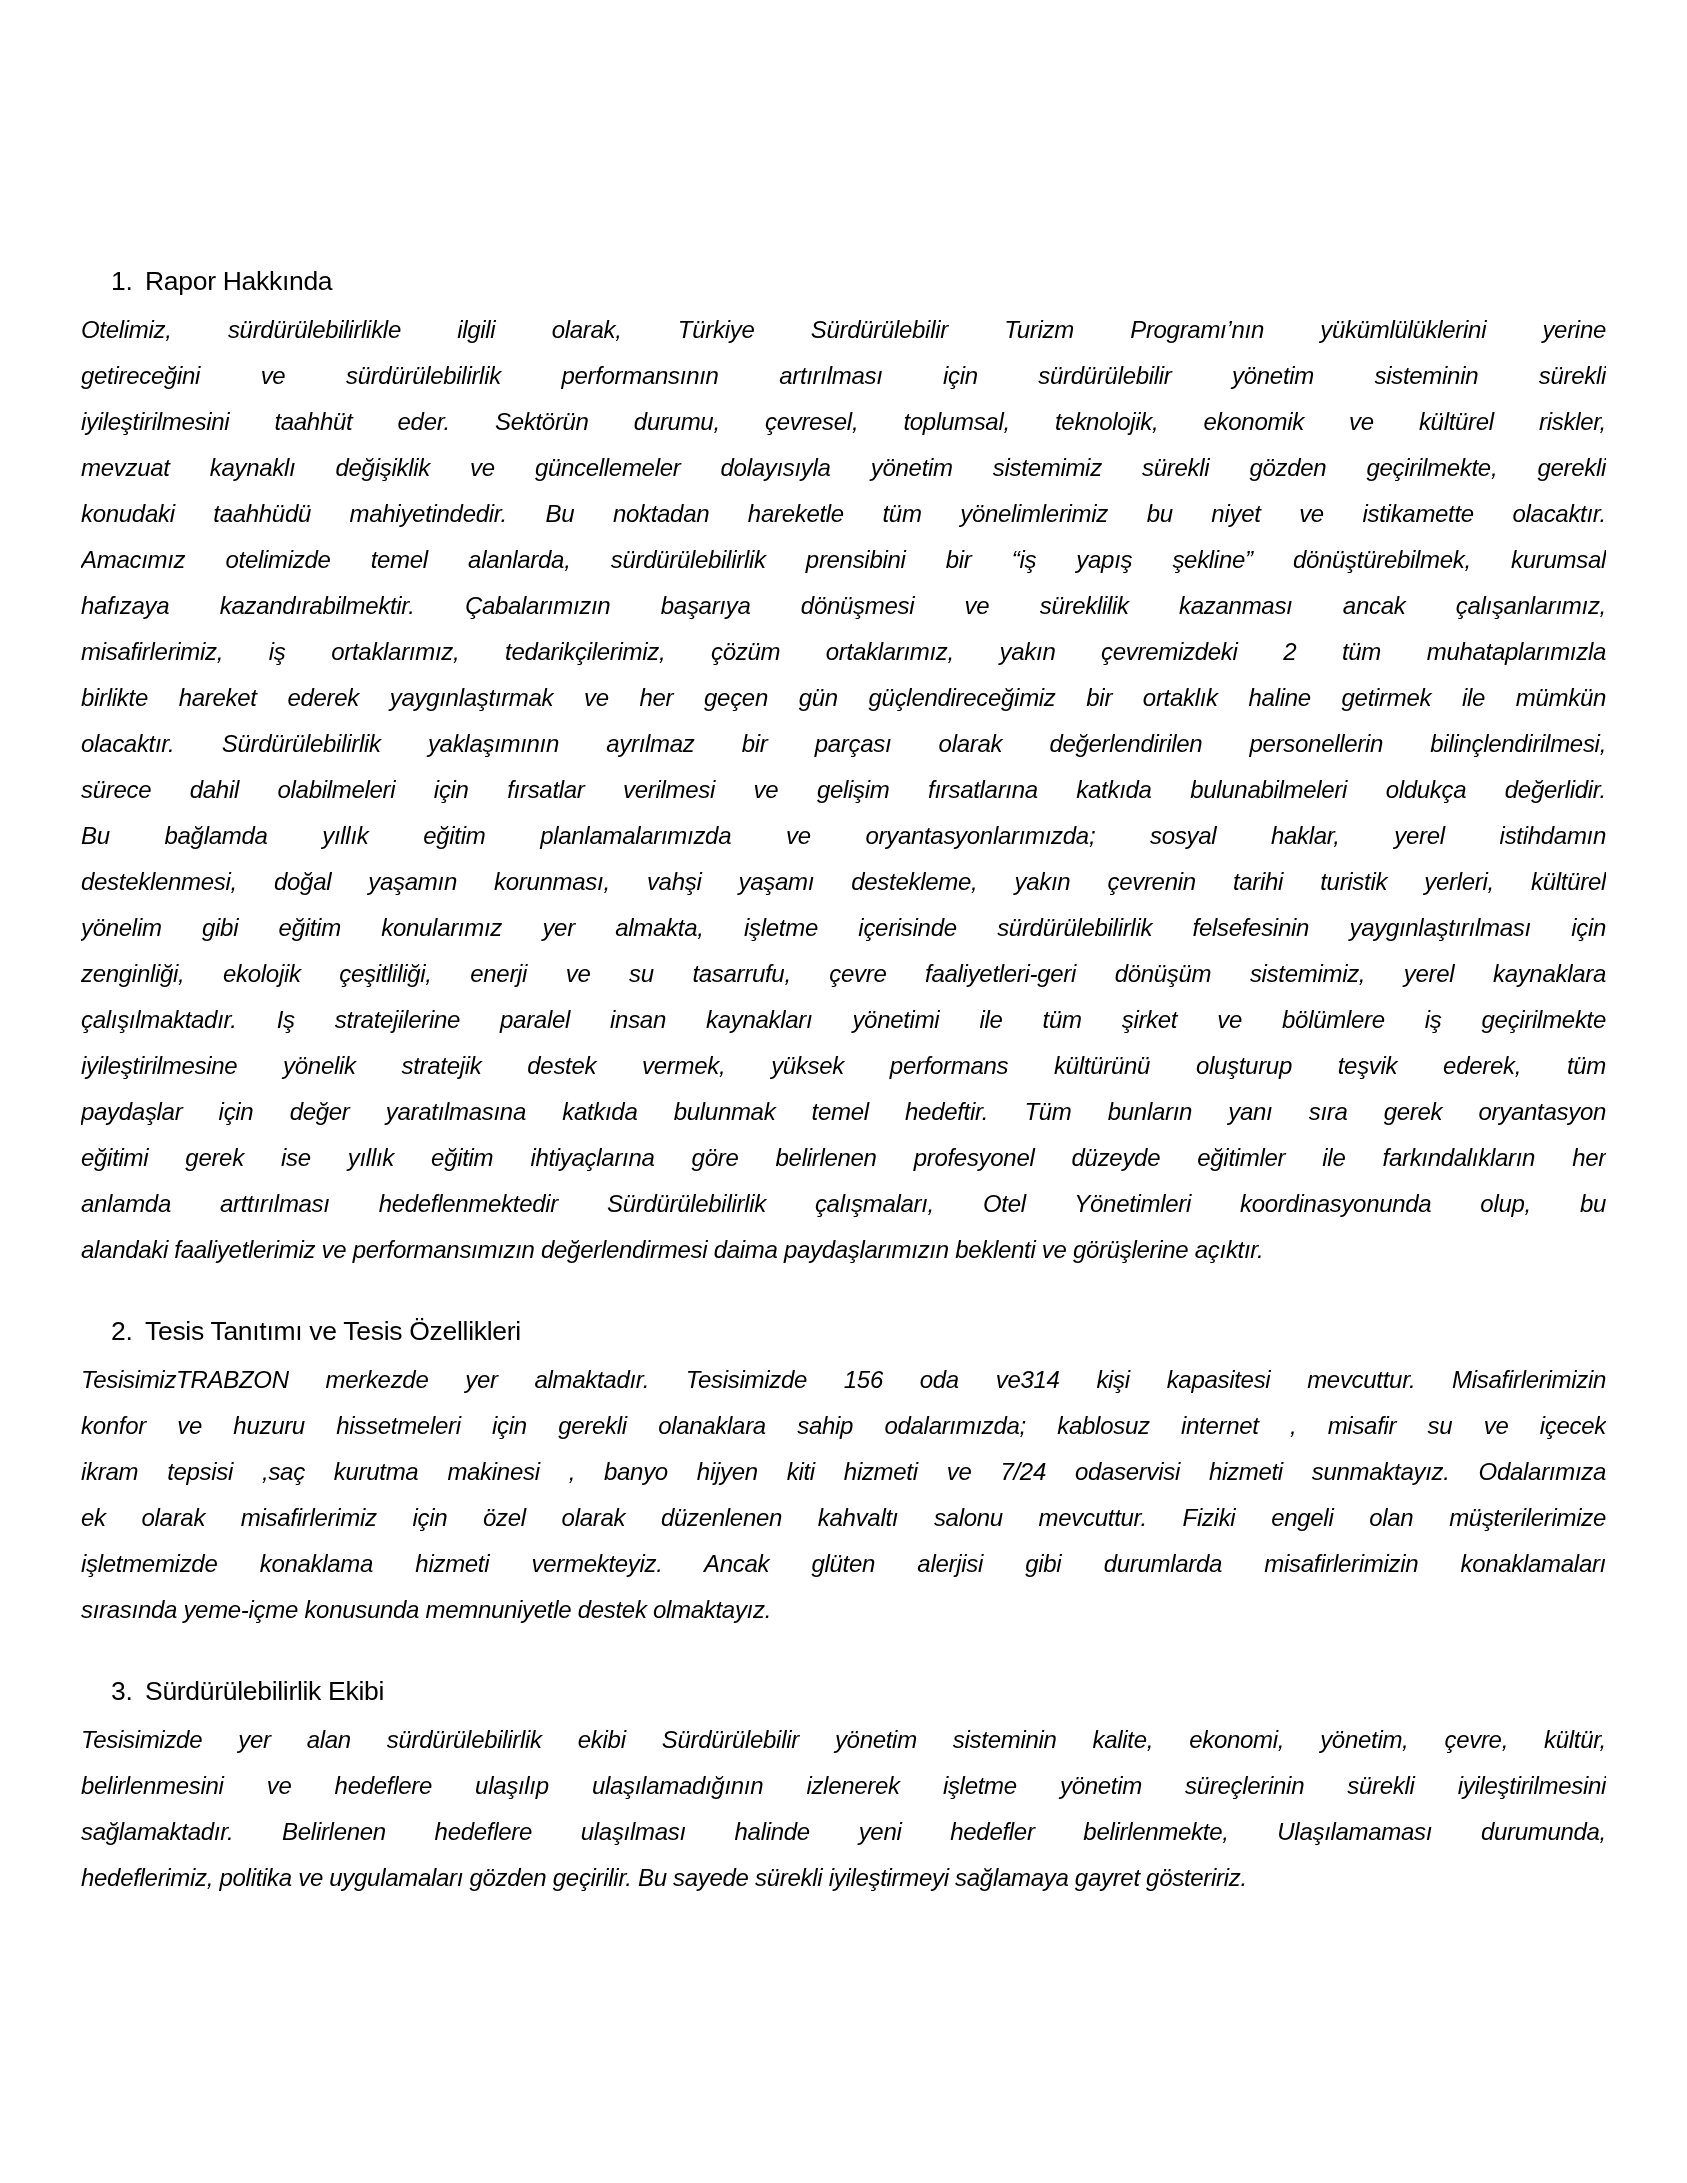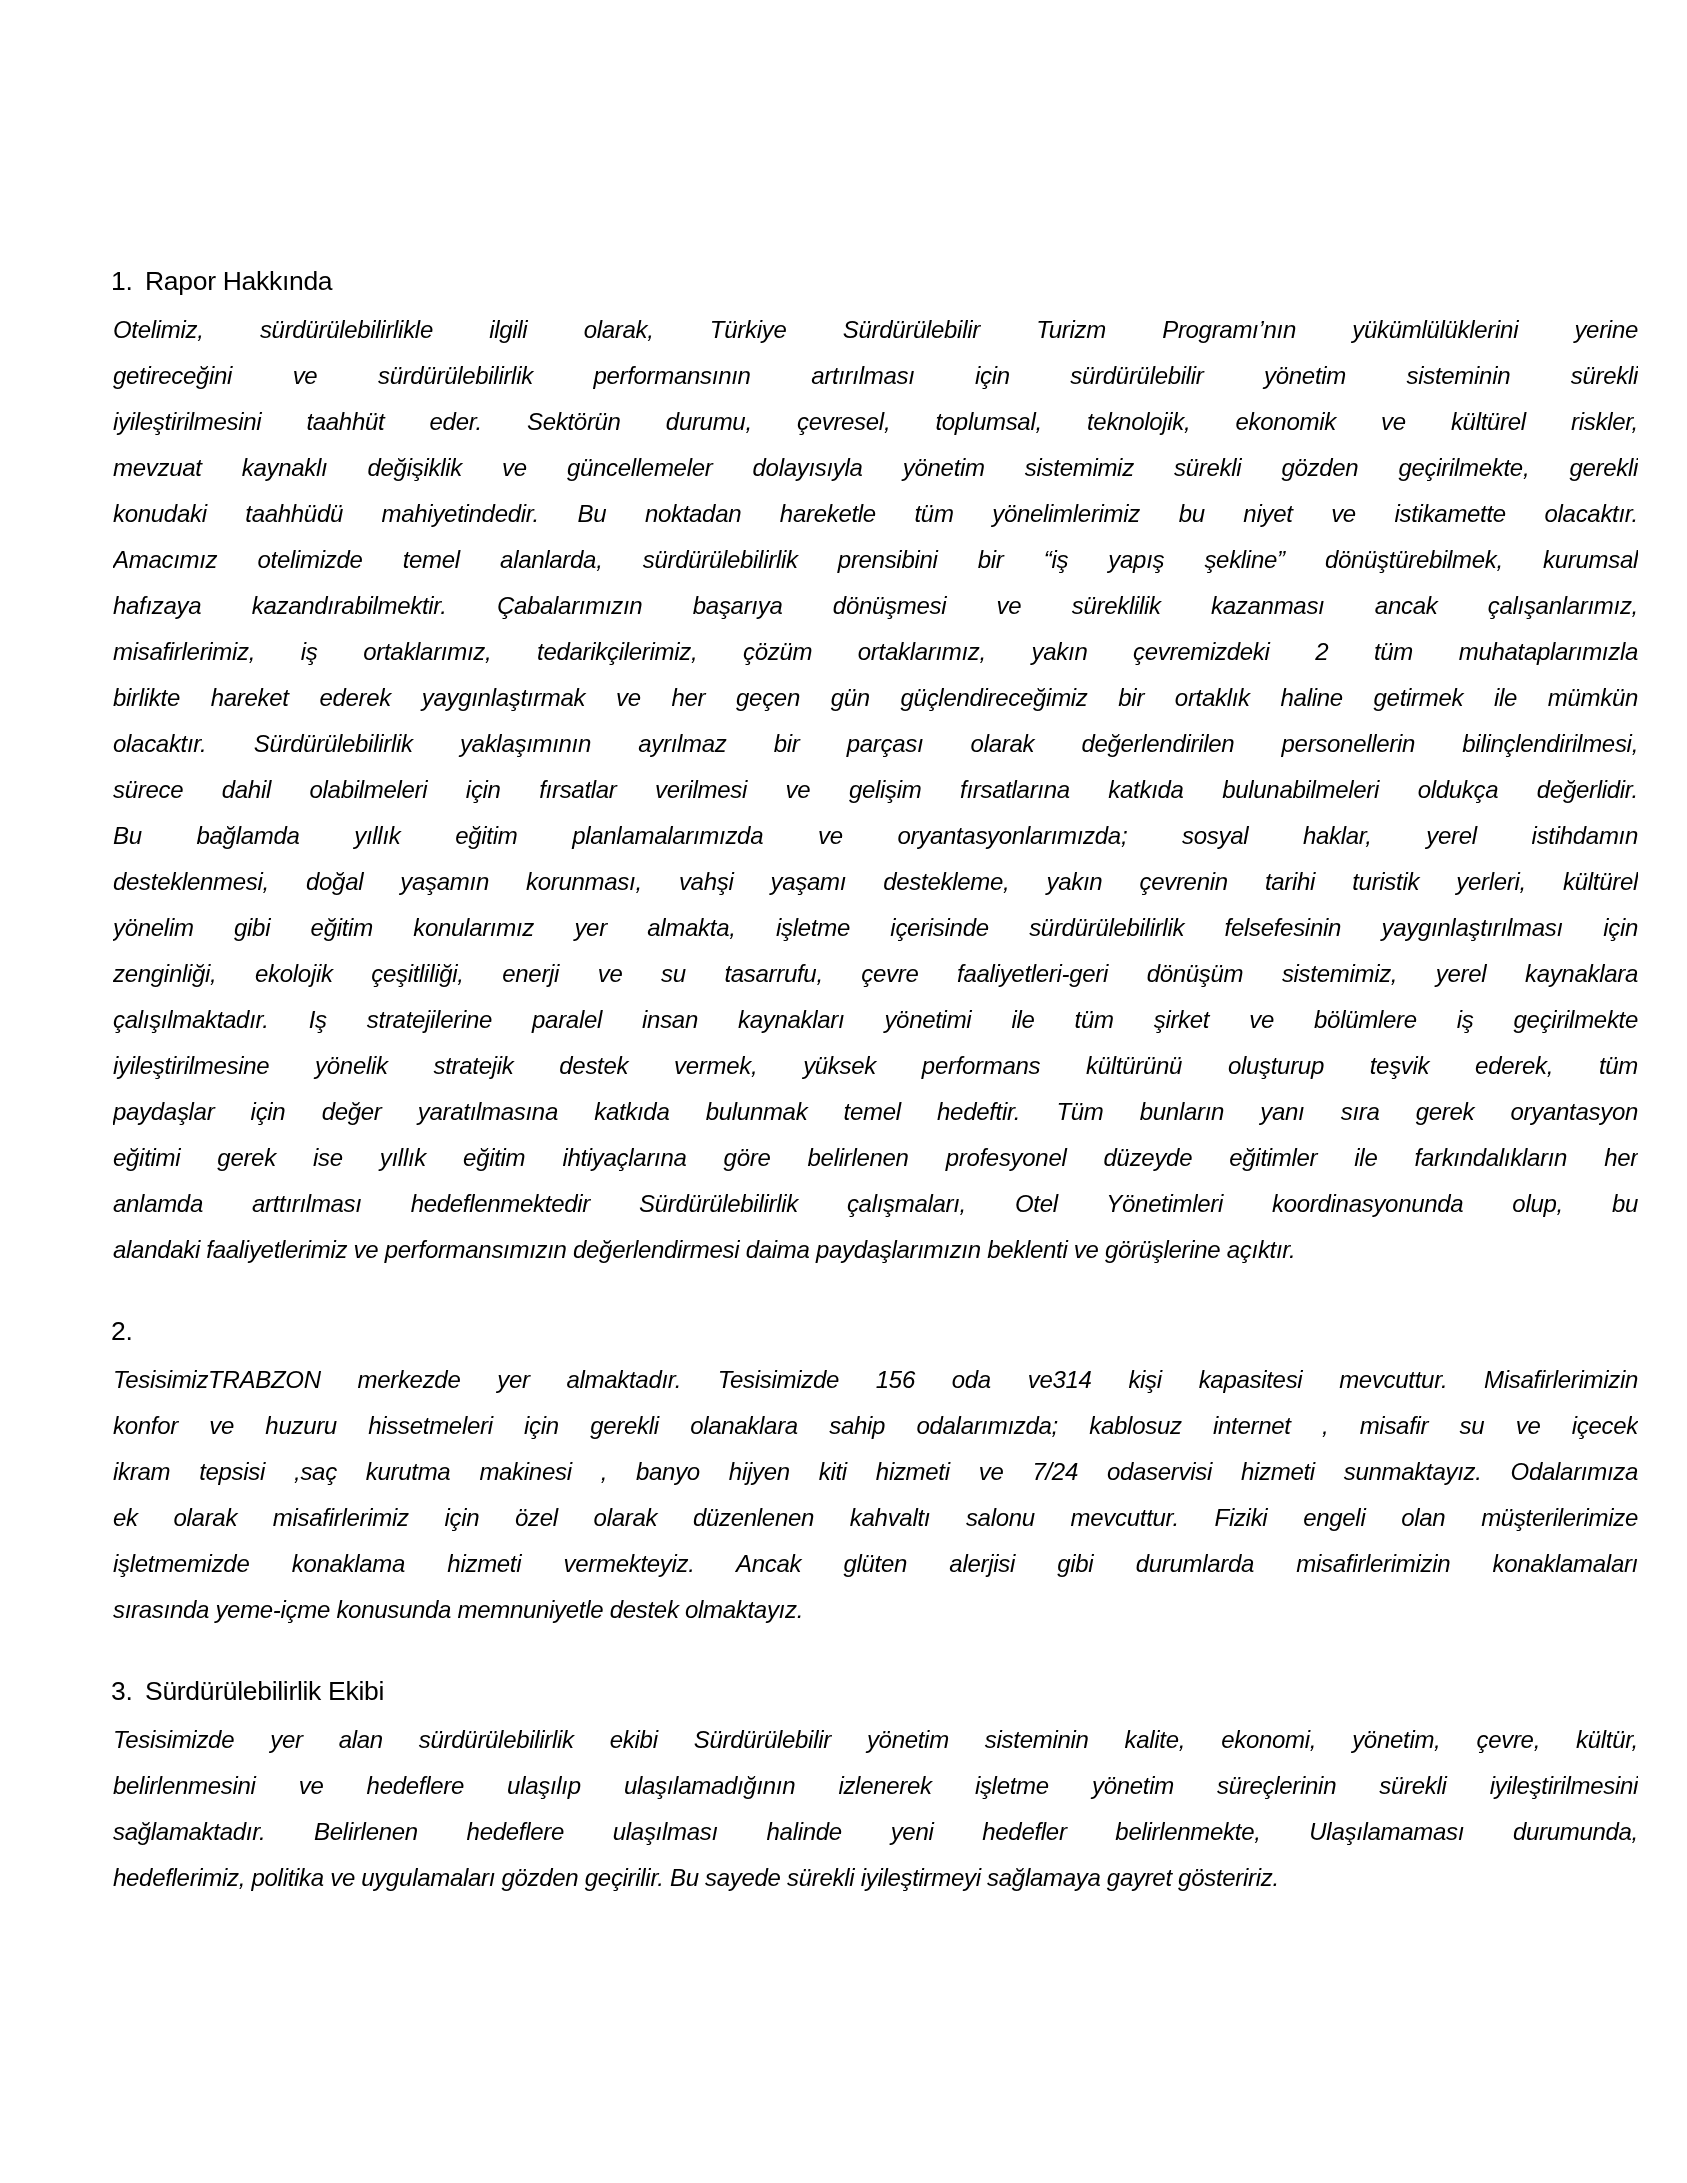--- a/index.html
+++ b/index.html
@@ -35,7 +35,6 @@
   }
   .paragraph {
     width: 100%;
-    margin-left: 32px;
   }
   .text-line {
     font-style: italic;

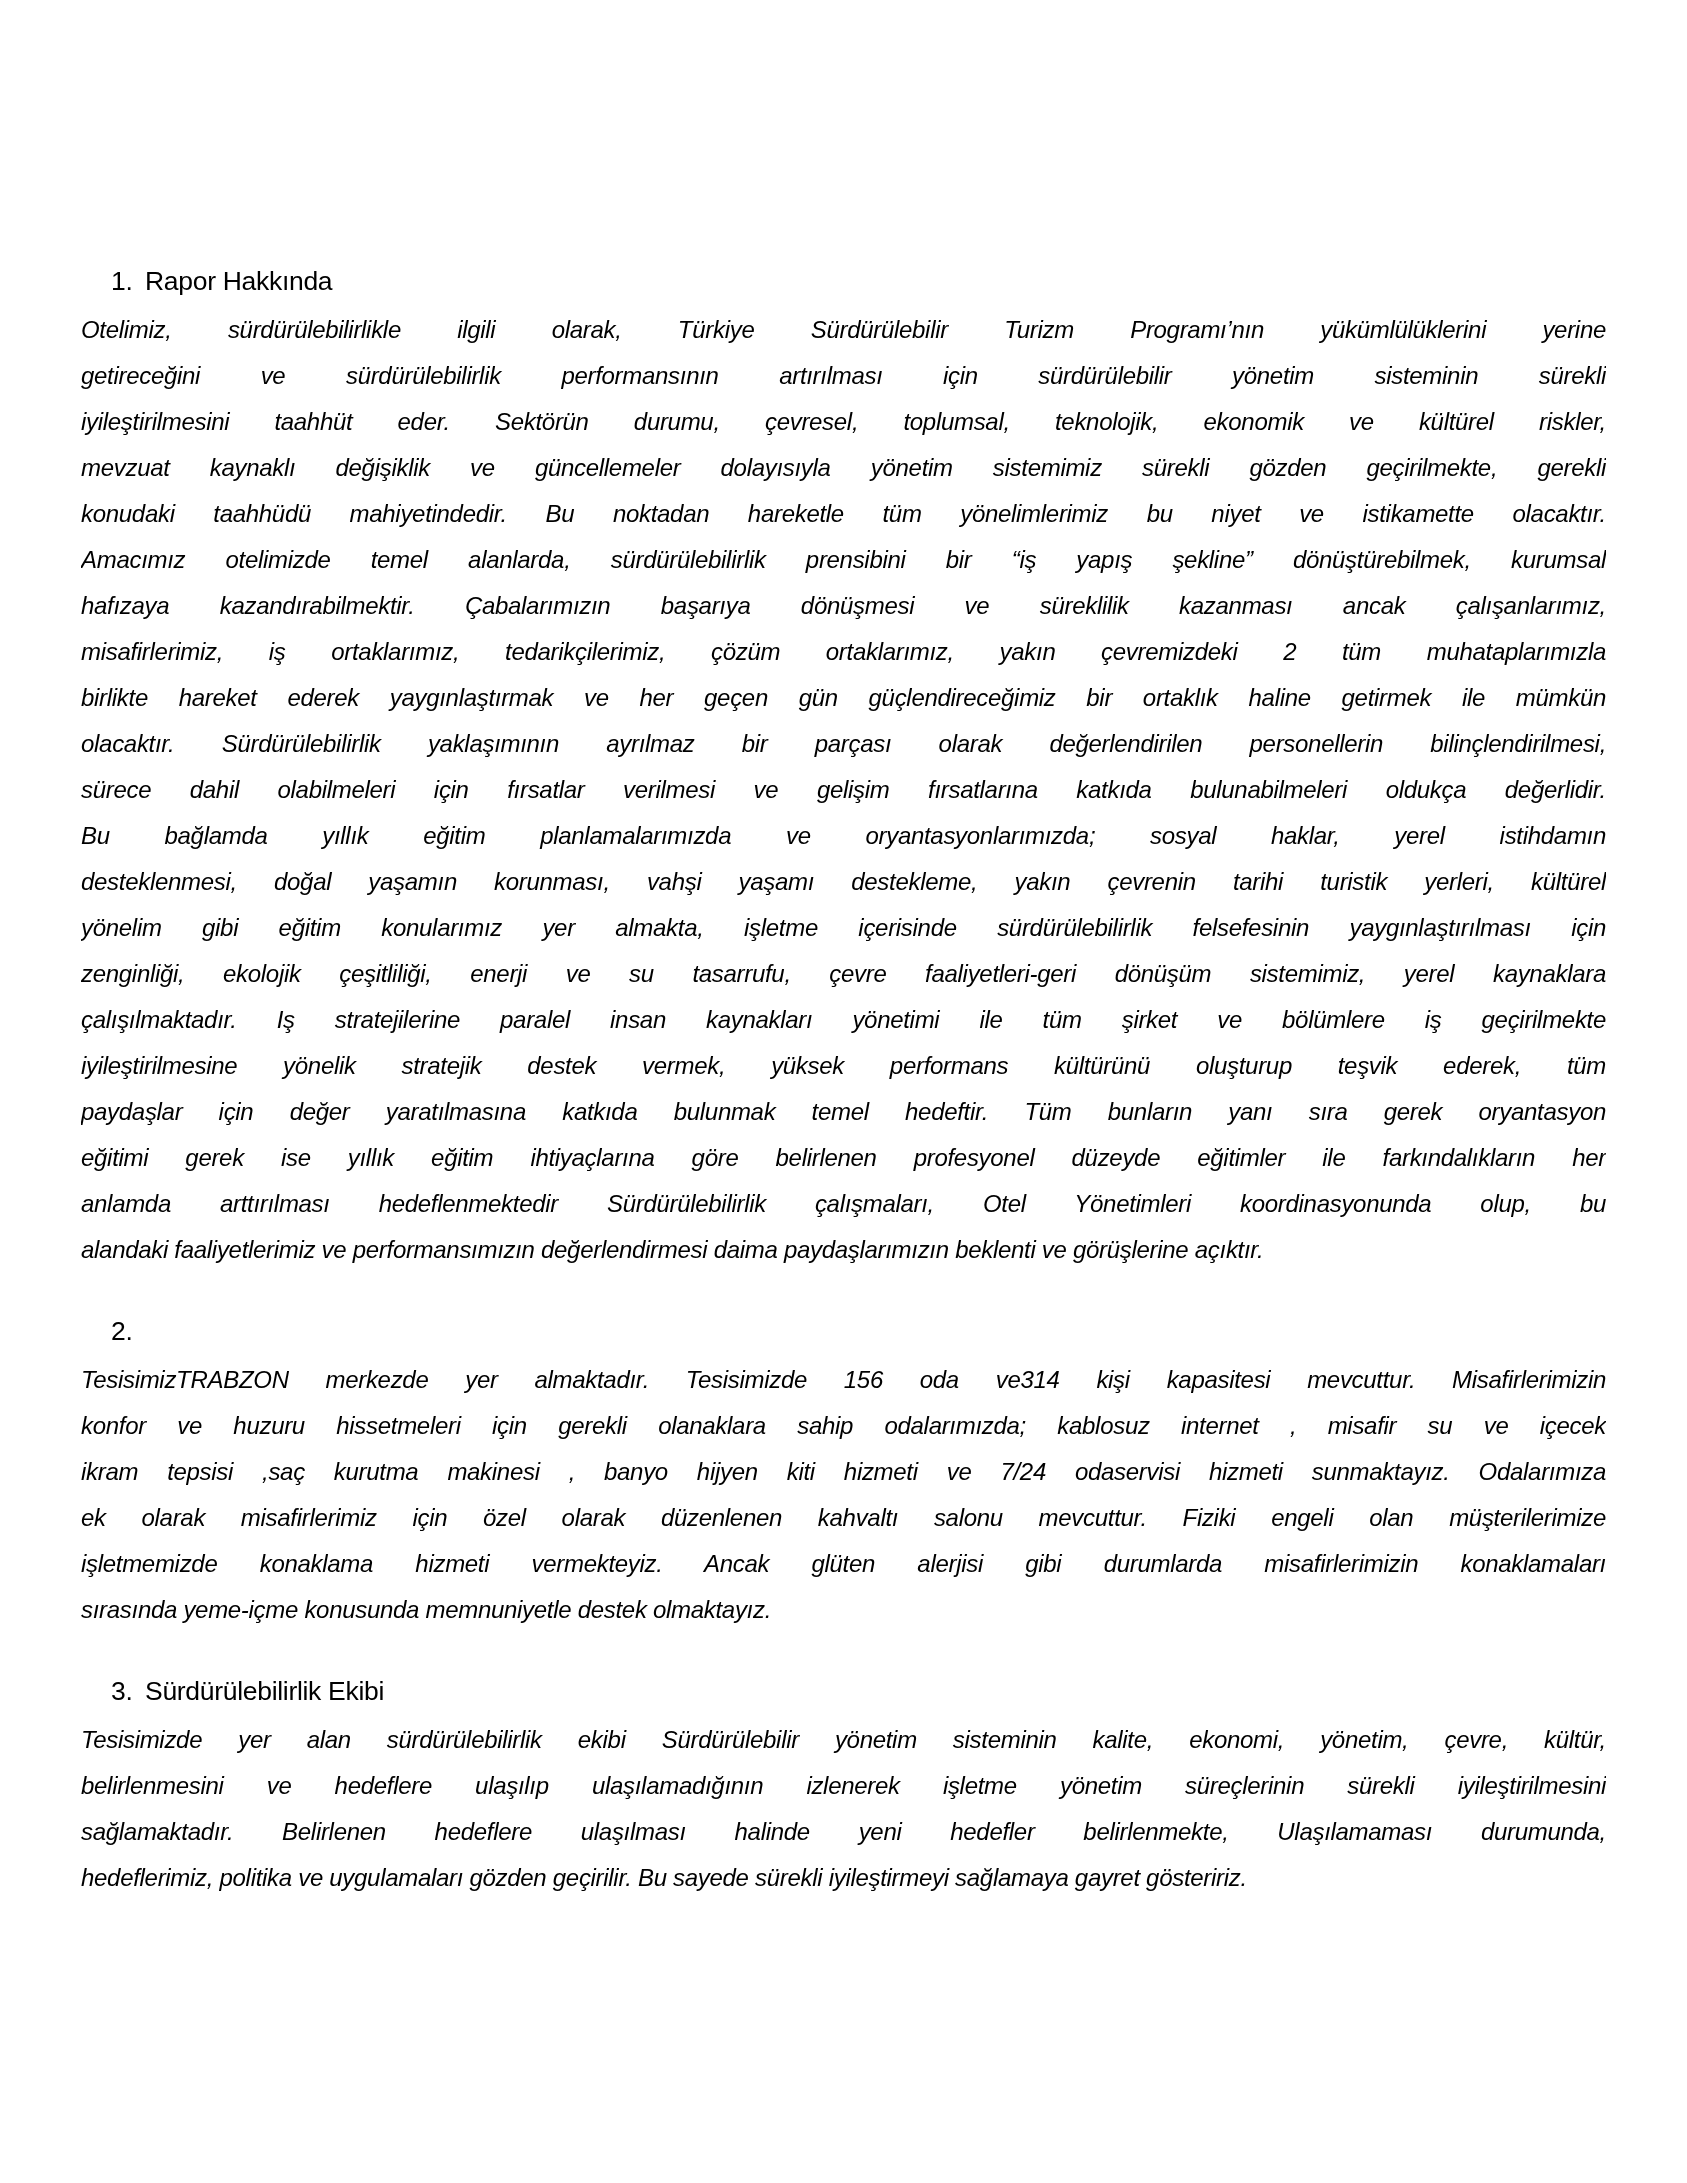--- a/index.html
+++ b/index.html
@@ -90,6 +90,7 @@
   <div class="section">
     <div class="section-heading">
       <span class="section-number">2.</span>
+      <span class="section-title">Tesis Tanıtımı ve Tesis Özellikleri</span>
     </div>
     <div class="paragraph">
         <div class="text-line">TesisimizTRABZON merkezde yer almaktadır. Tesisimizde 156 oda ve314 kişi kapasitesi mevcuttur. Misafirlerimizin</div>

